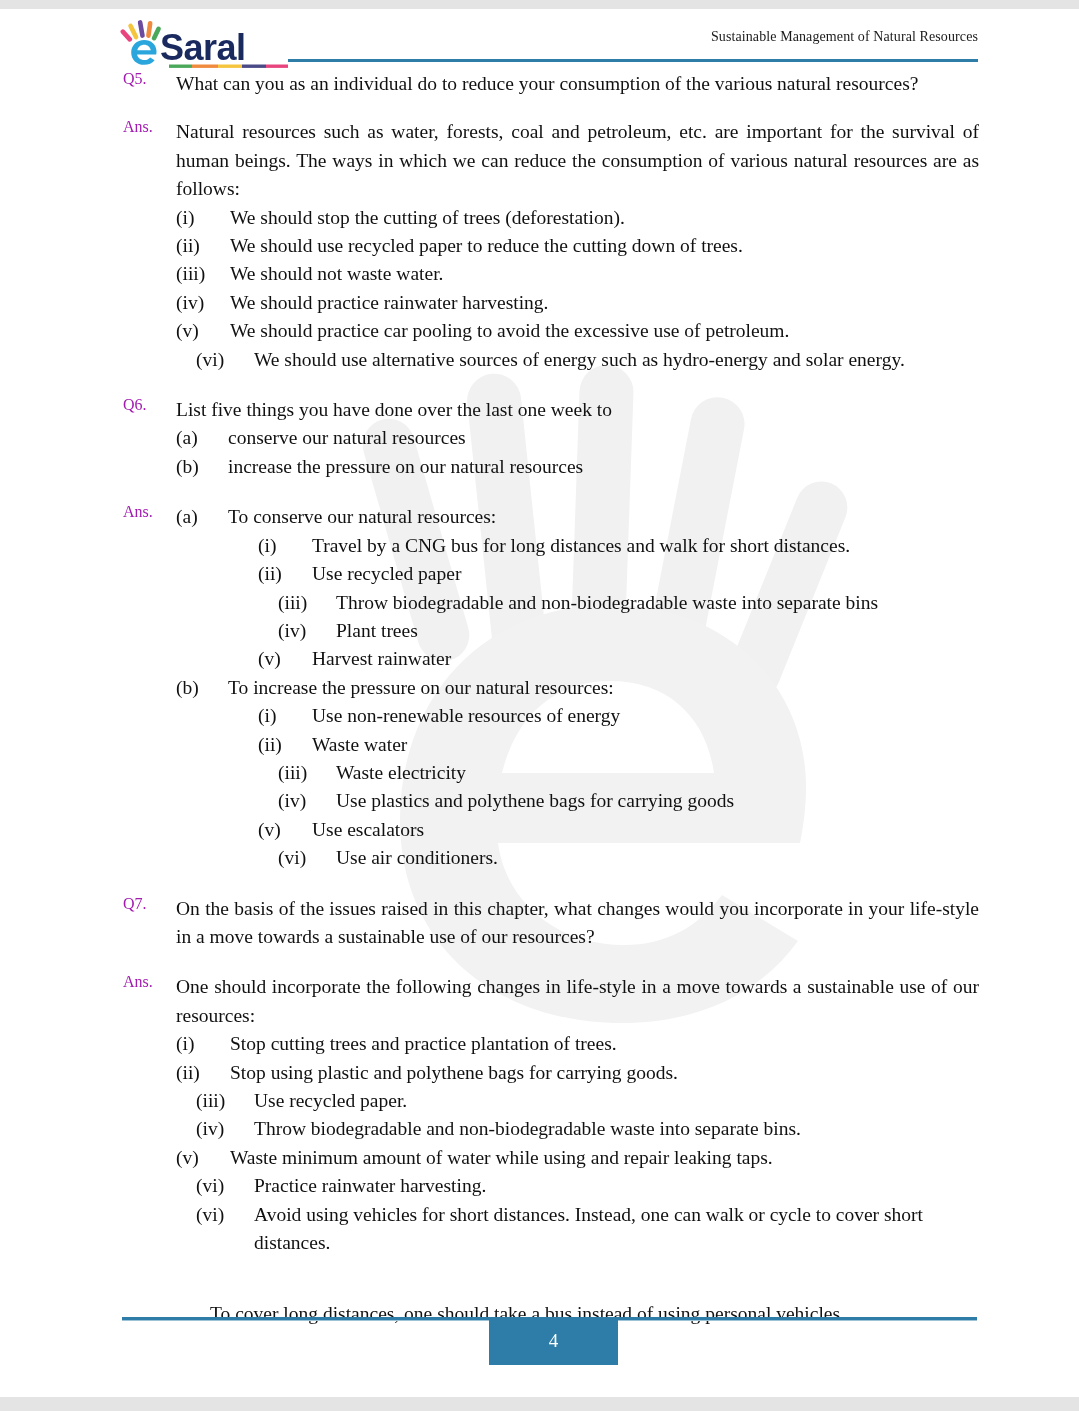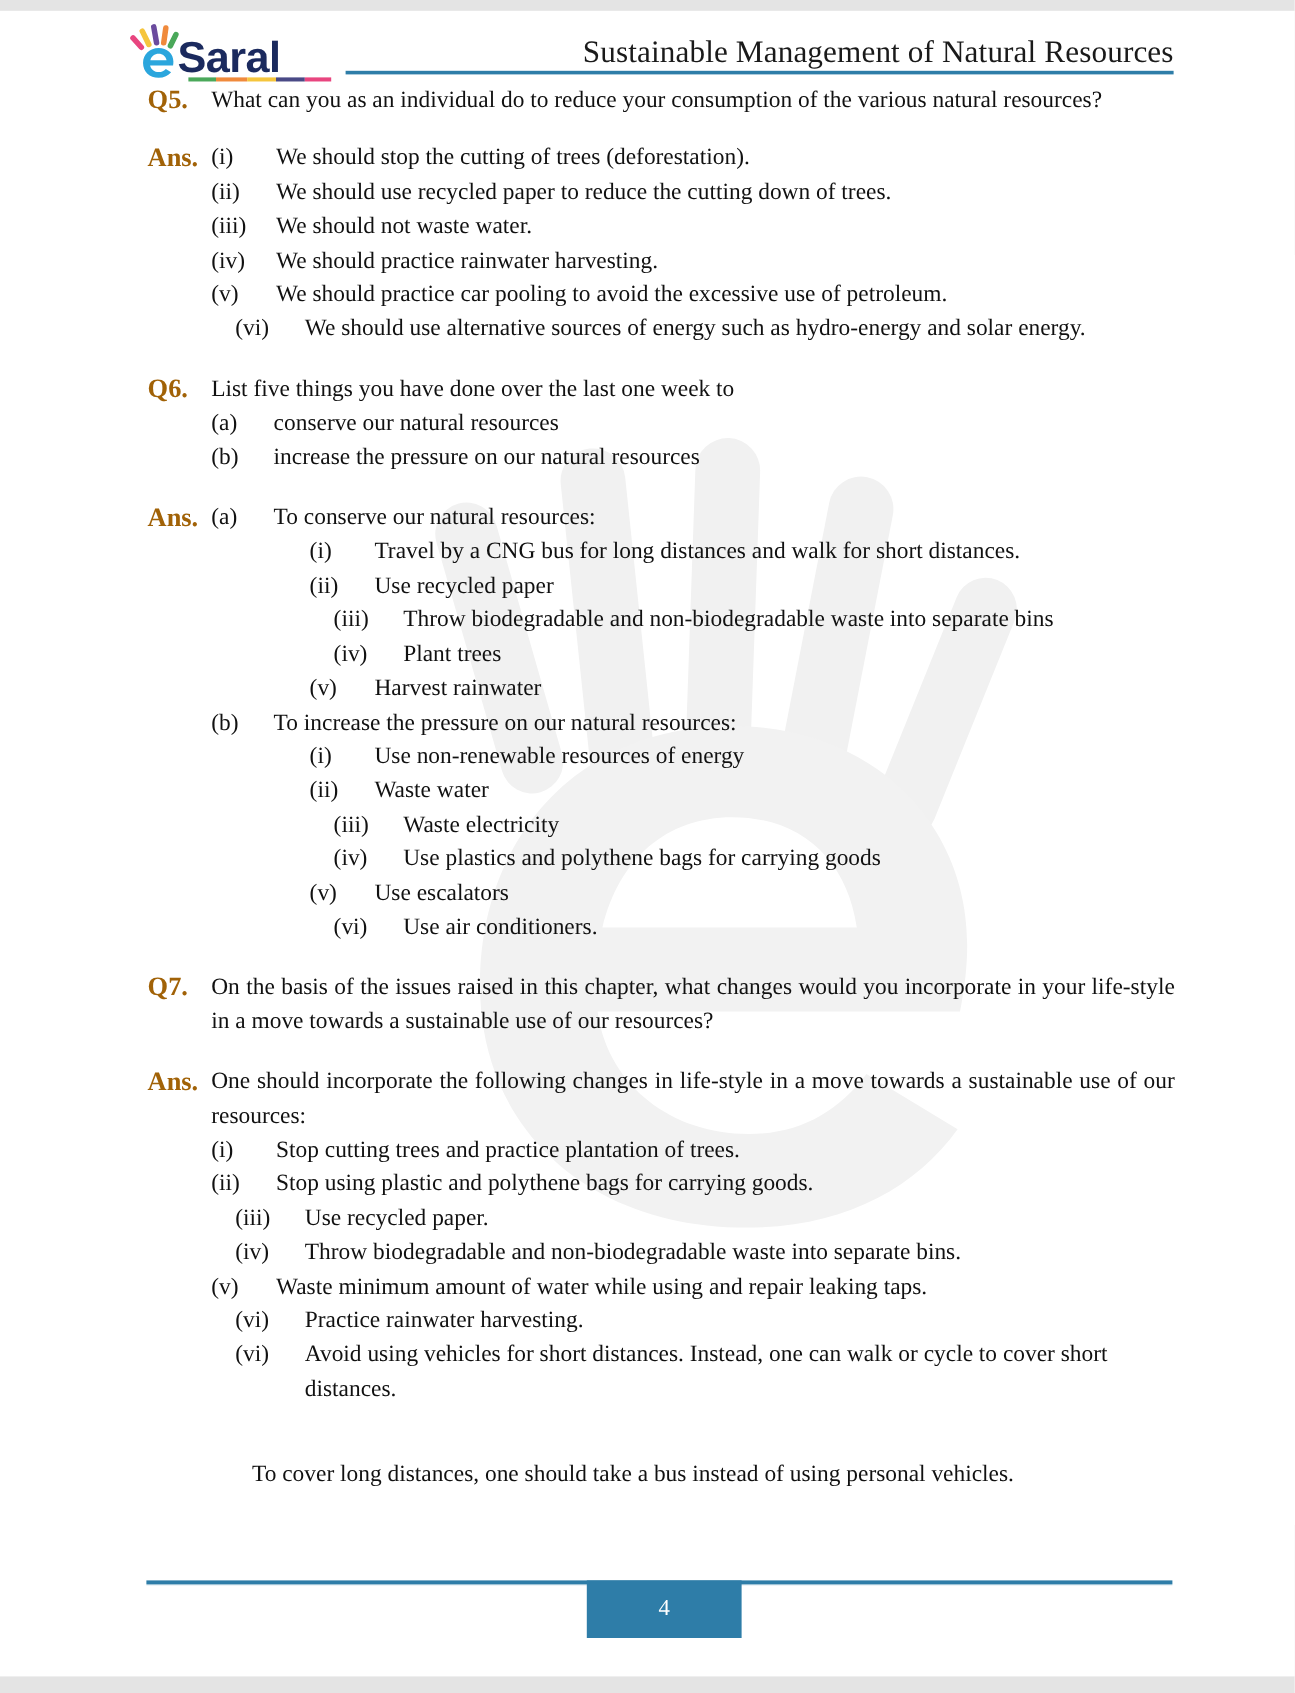--- a/index.html
+++ b/index.html
@@ -55,7 +55,7 @@
   }
   .logo {
     position: absolute;
-    left: 108px;
+    left: 120px;
     top: 4px;
     width: 170px;
     height: 52px;

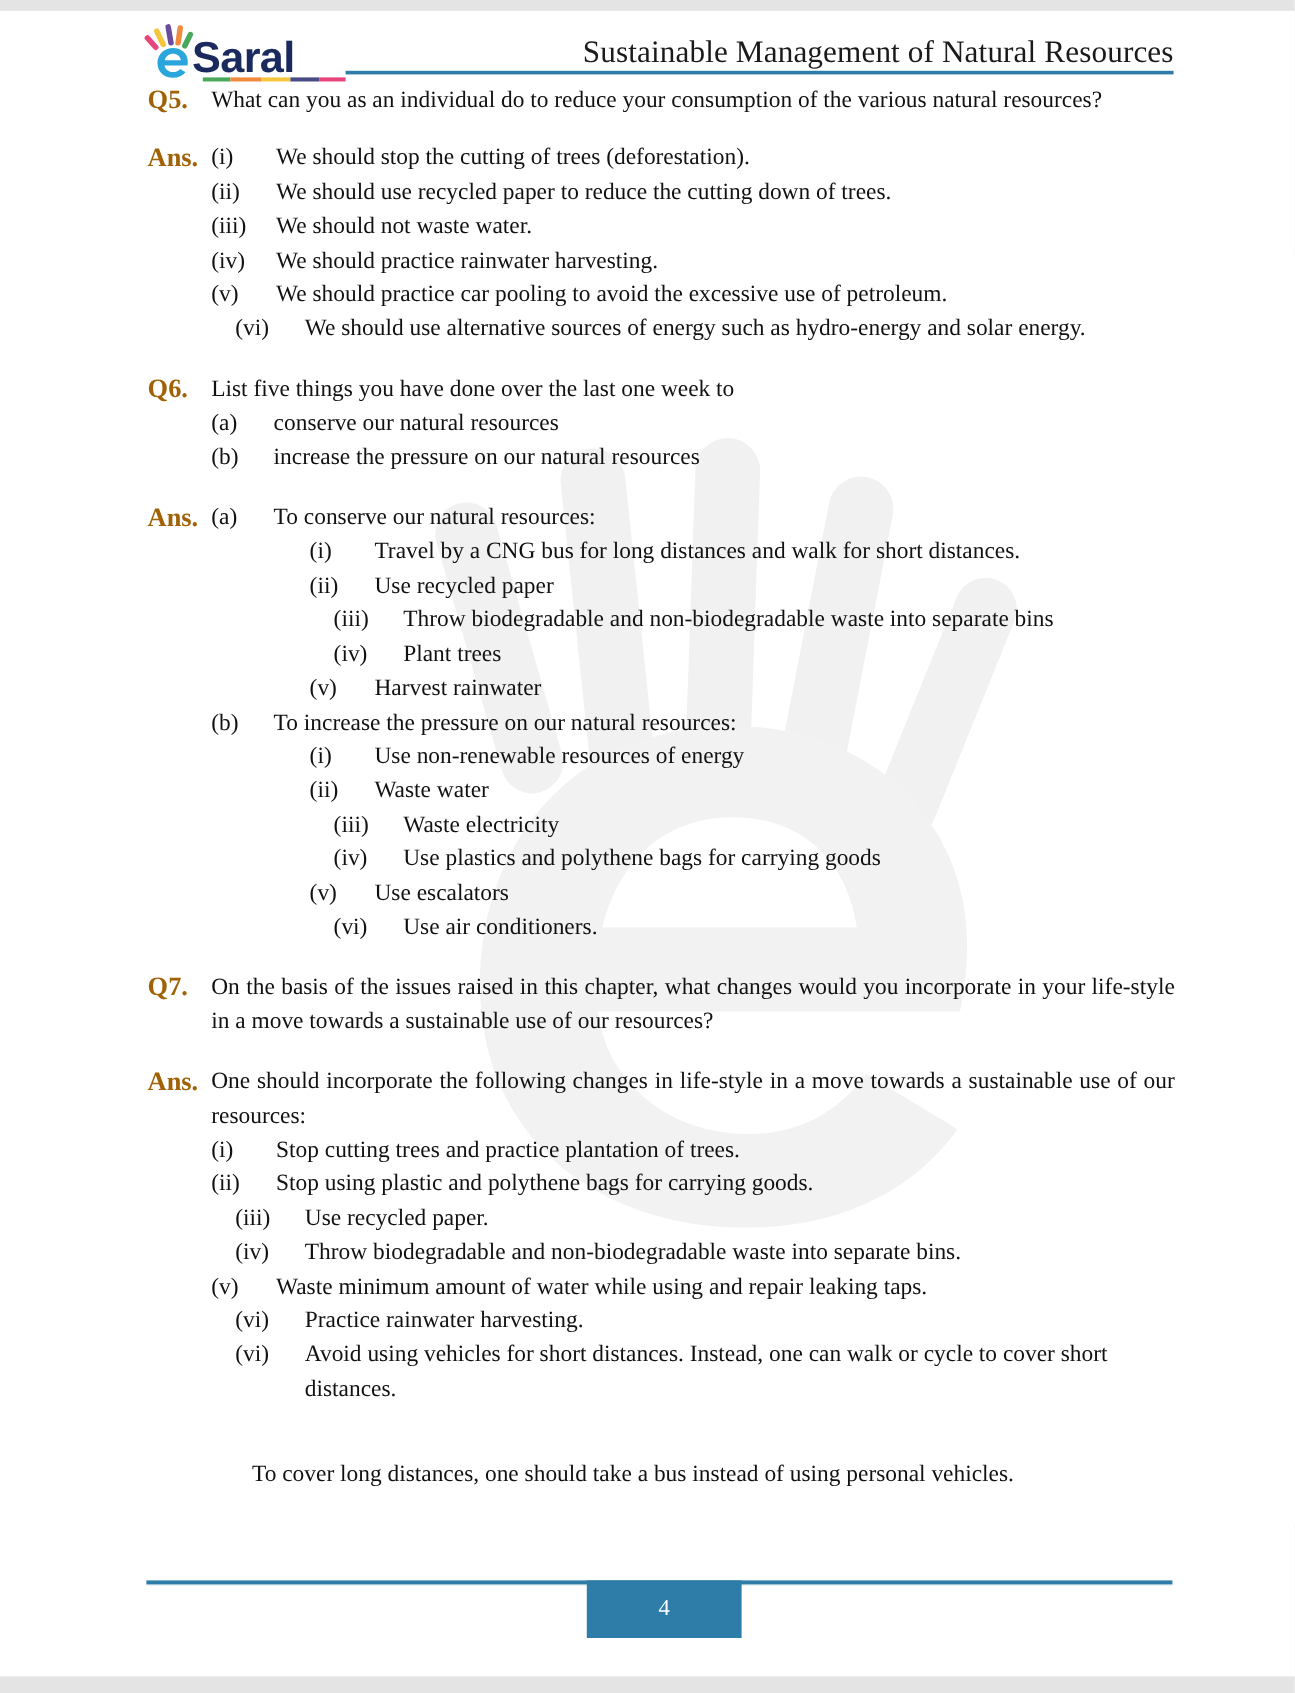--- a/index.html
+++ b/index.html
@@ -75,7 +75,7 @@
     top: 15px;
     width: 690px;
     text-align: right;
-    font-size: 26px;
+    font-size: 14px;
     color: #1a1a1a;
     letter-spacing: 0.1px;
     white-space: nowrap;

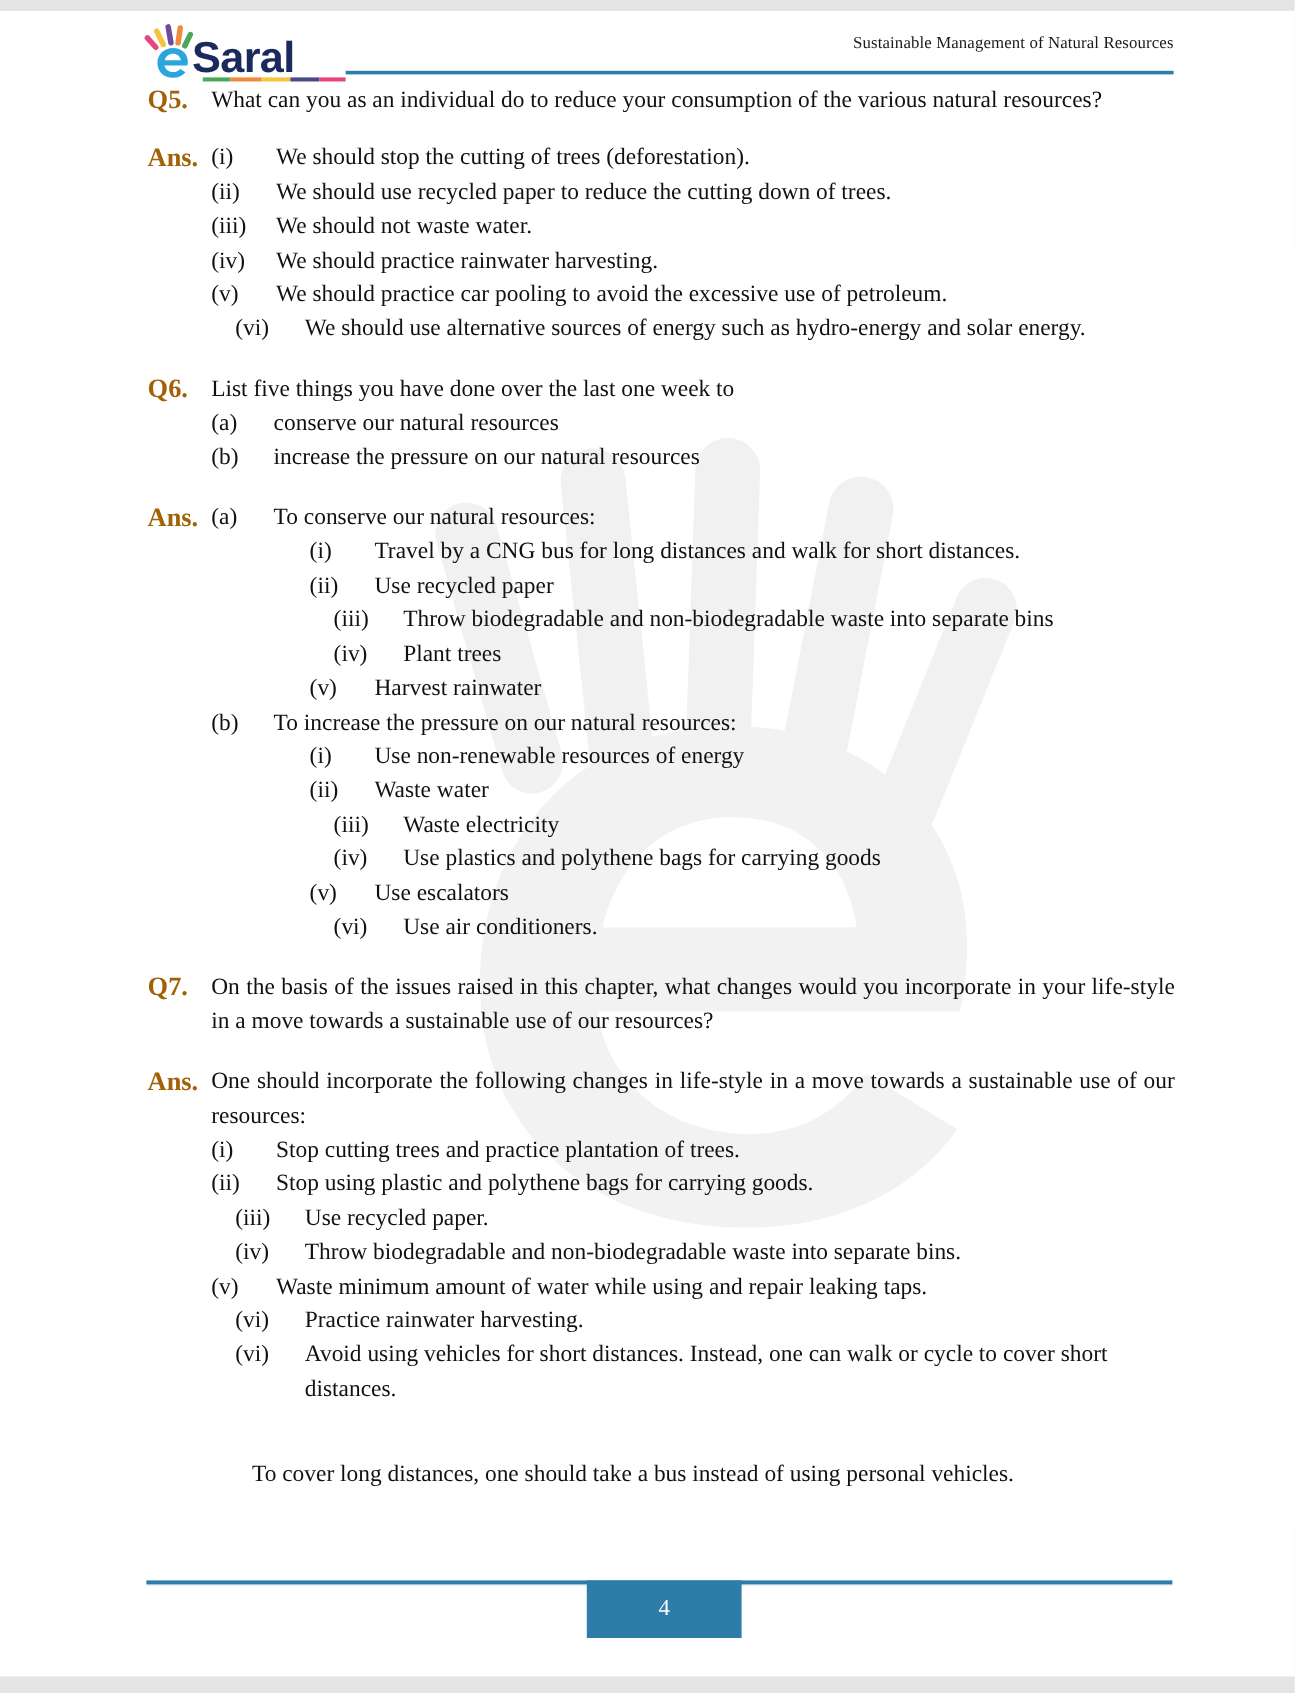--- a/index.html
+++ b/index.html
@@ -100,9 +100,9 @@
   }
   .qlabel {
     flex: 0 0 auto;
-    font-weight: bold;
-    font-size: 22px;
-    color: #a16207;
+    font-weight: normal;
+    font-size: 16px;
+    color: #a21caf;
     width: 53px;
   }
   .qbody {

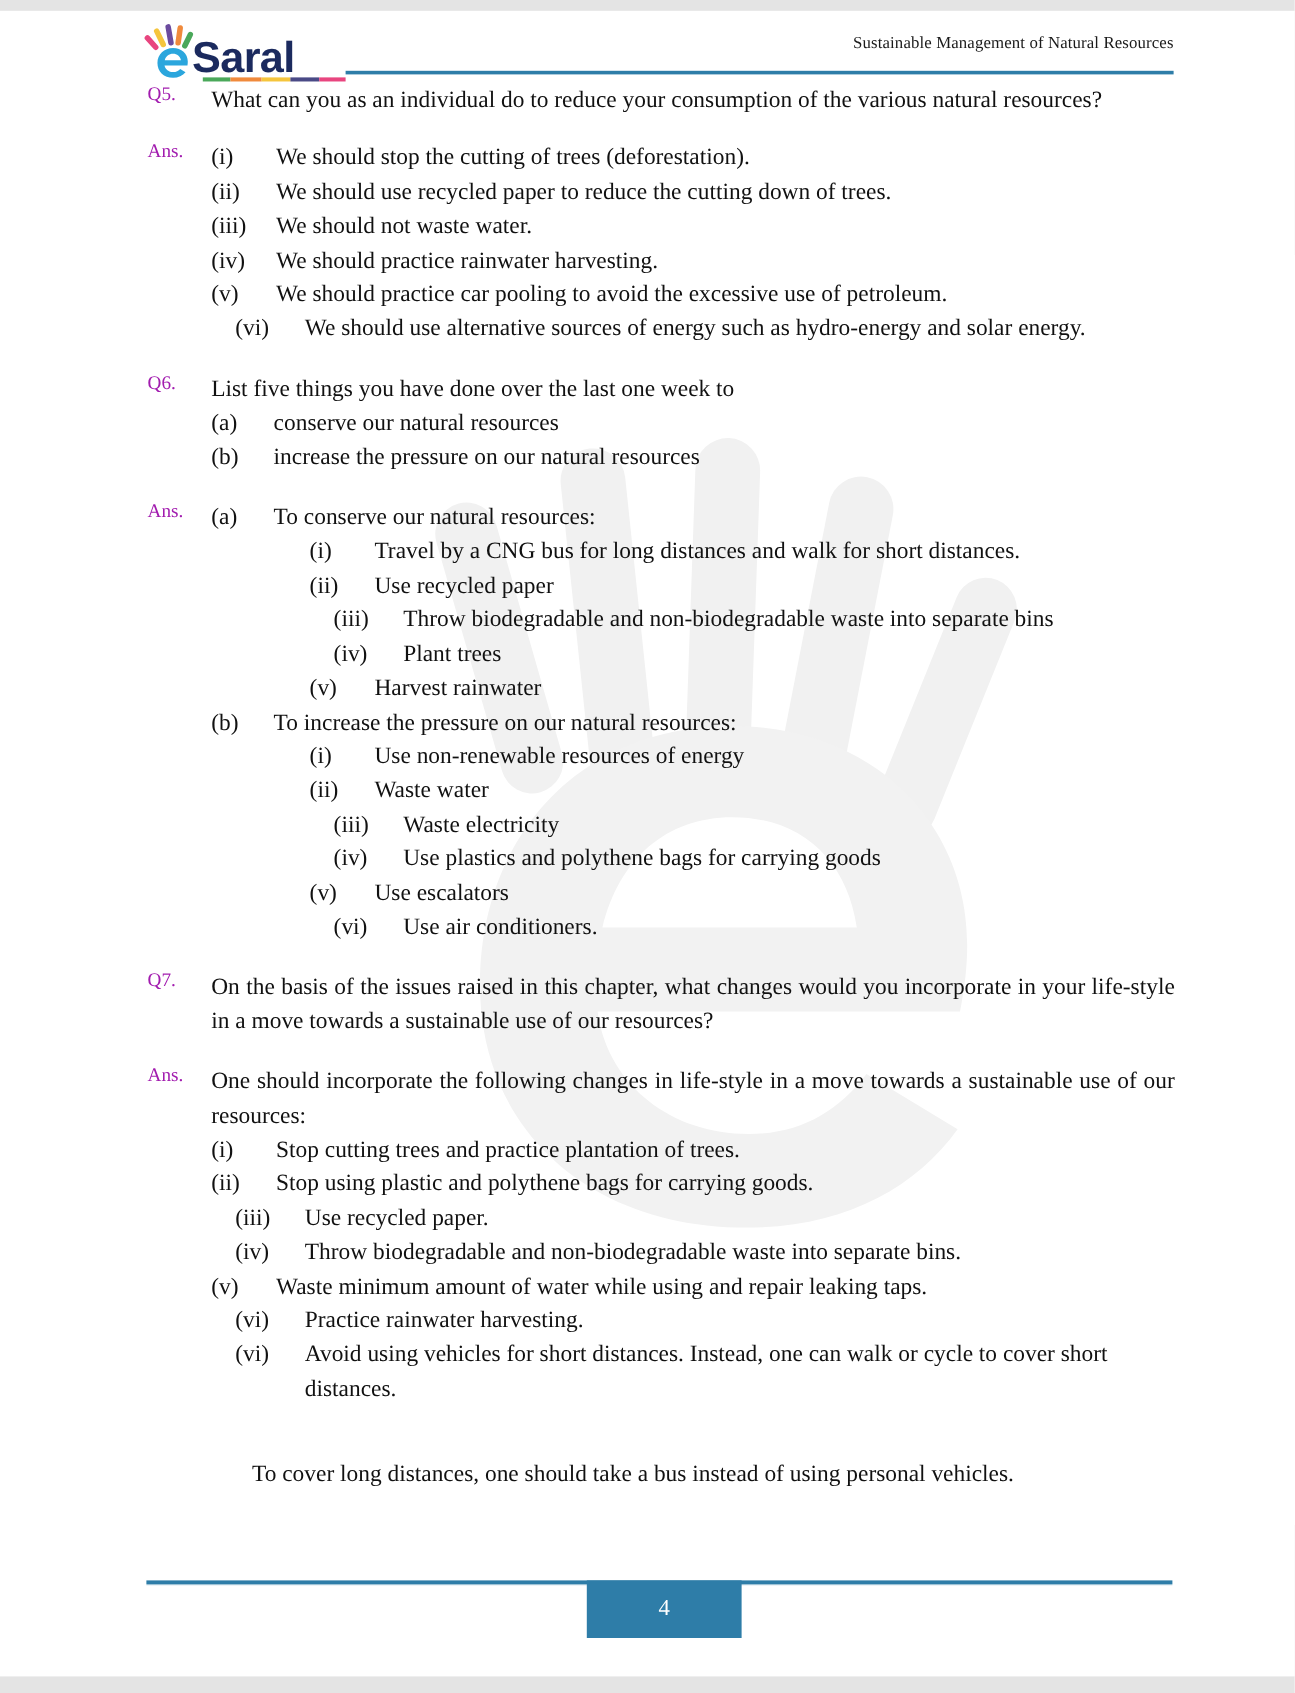--- a/index.html
+++ b/index.html
@@ -265,6 +265,7 @@
       <div class="qrow">
         <div class="qlabel">Ans.</div>
         <div class="qbody">
+          <div class="just">Natural resources such as water, forests, coal and petroleum, etc. are important for the survival of human beings. The ways in which we can reduce the consumption of various natural resources are as follows:</div>
 
           <div class="litem">
             <span class="marker">(i)</span>

